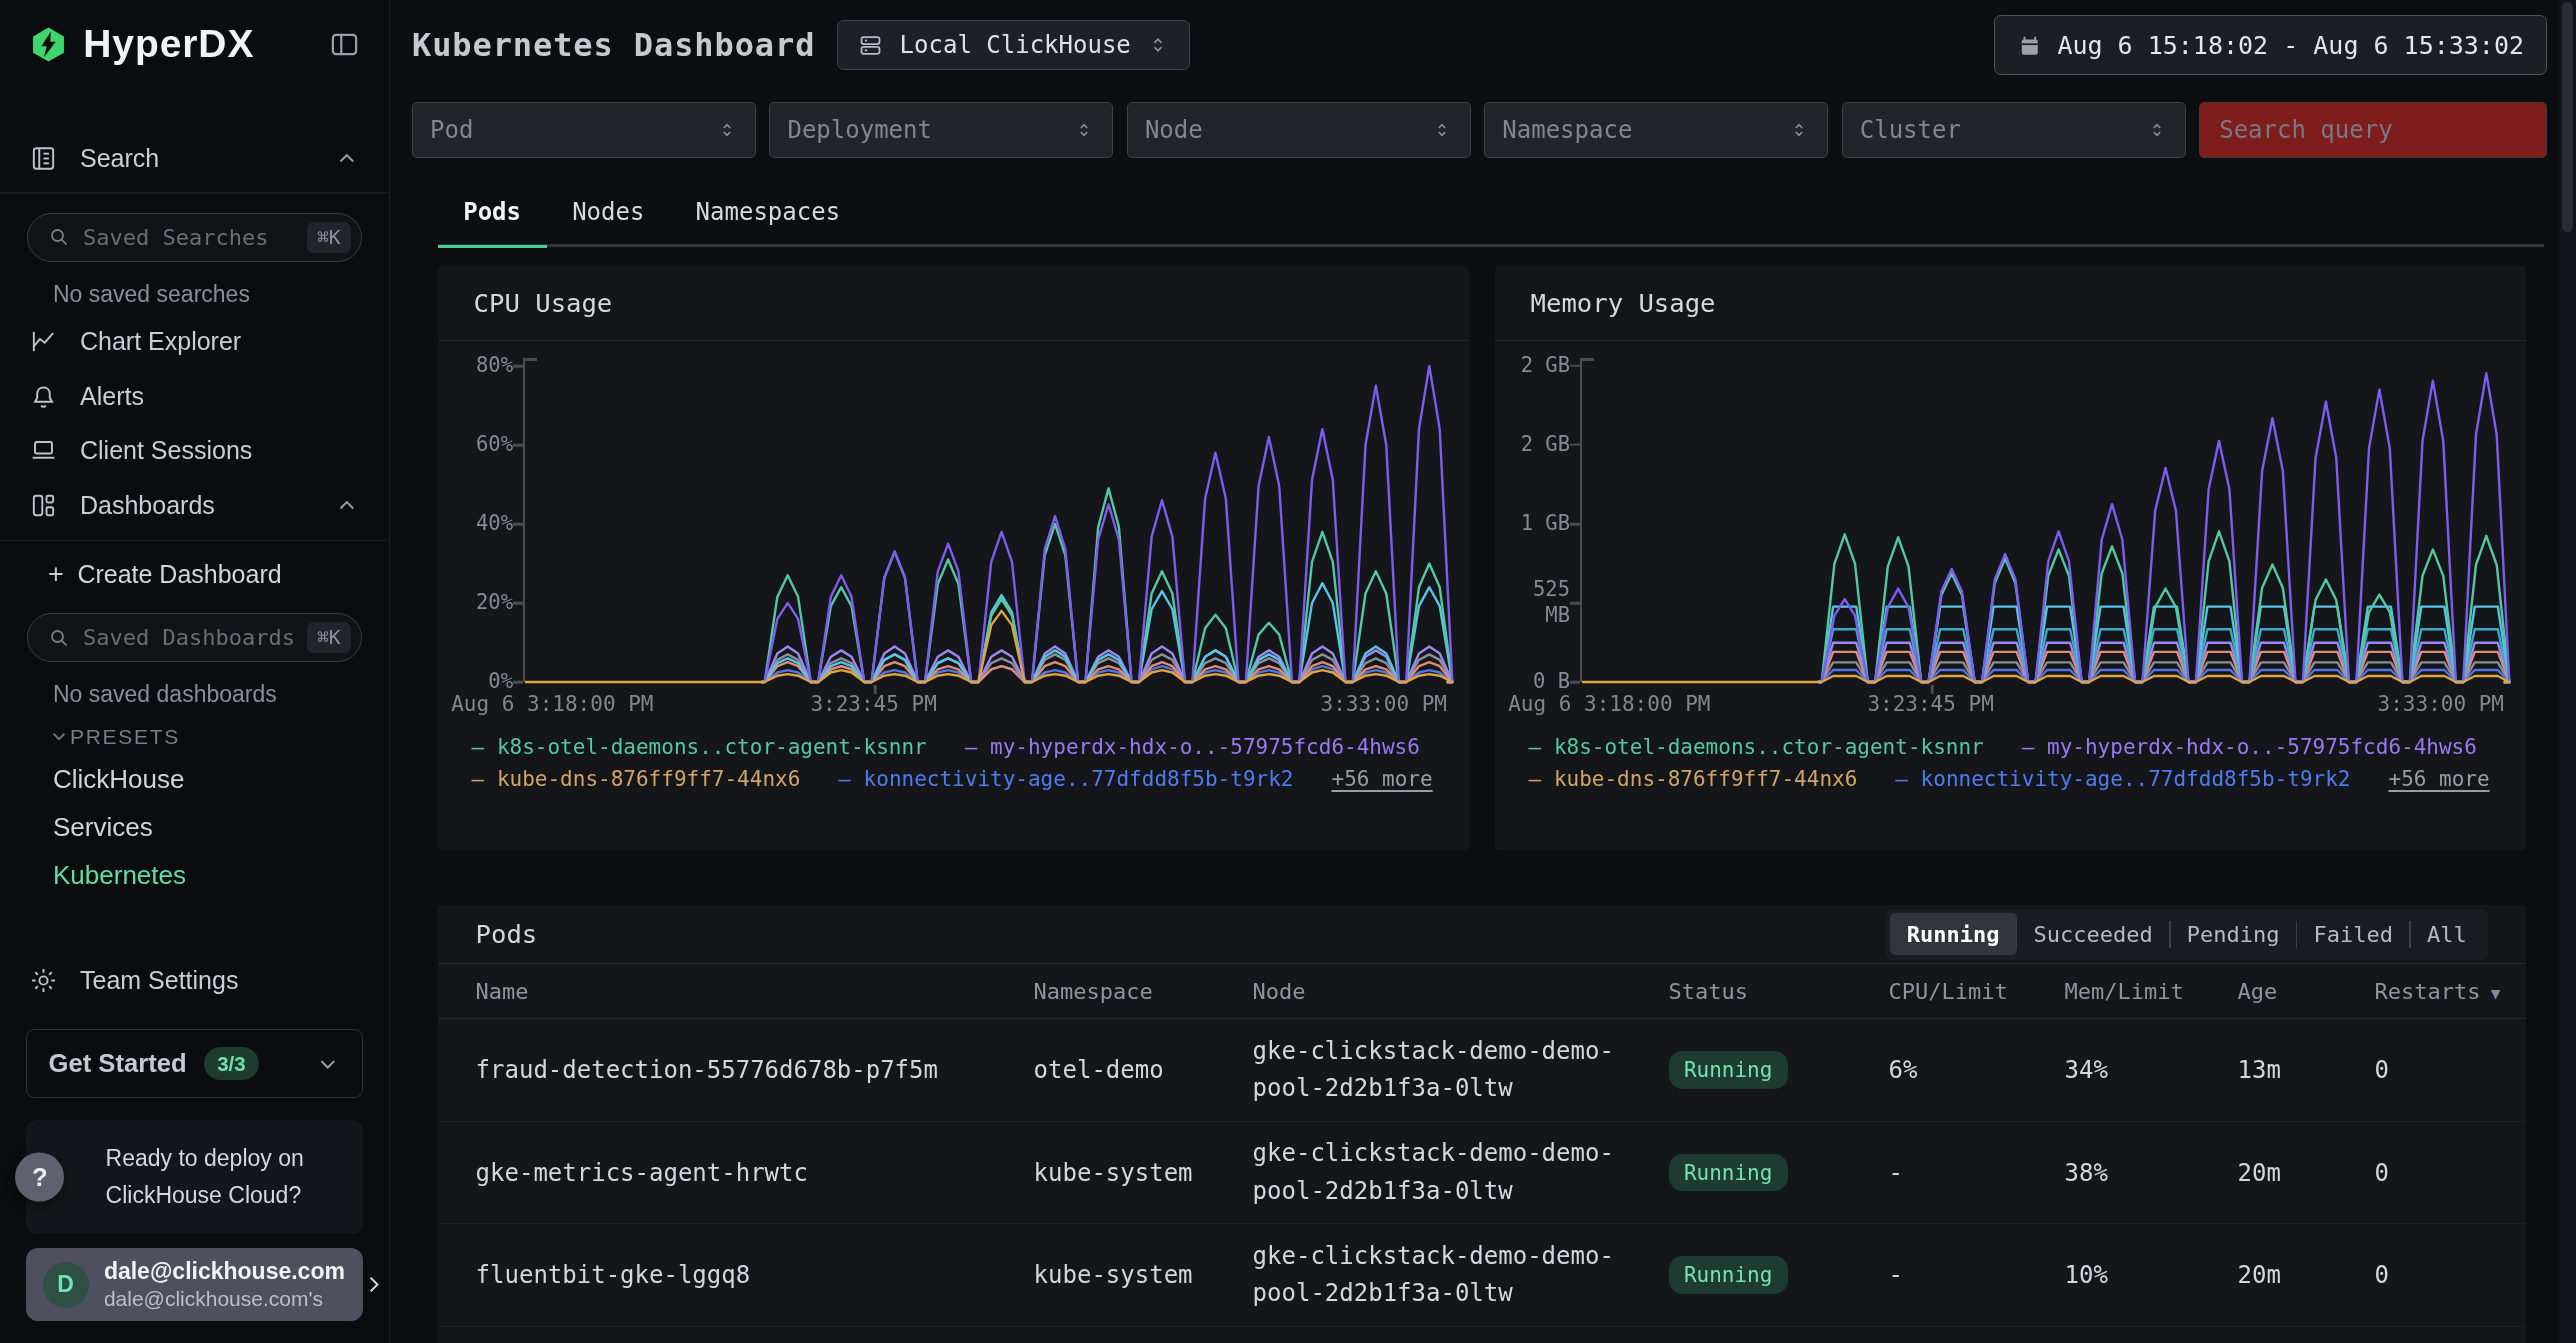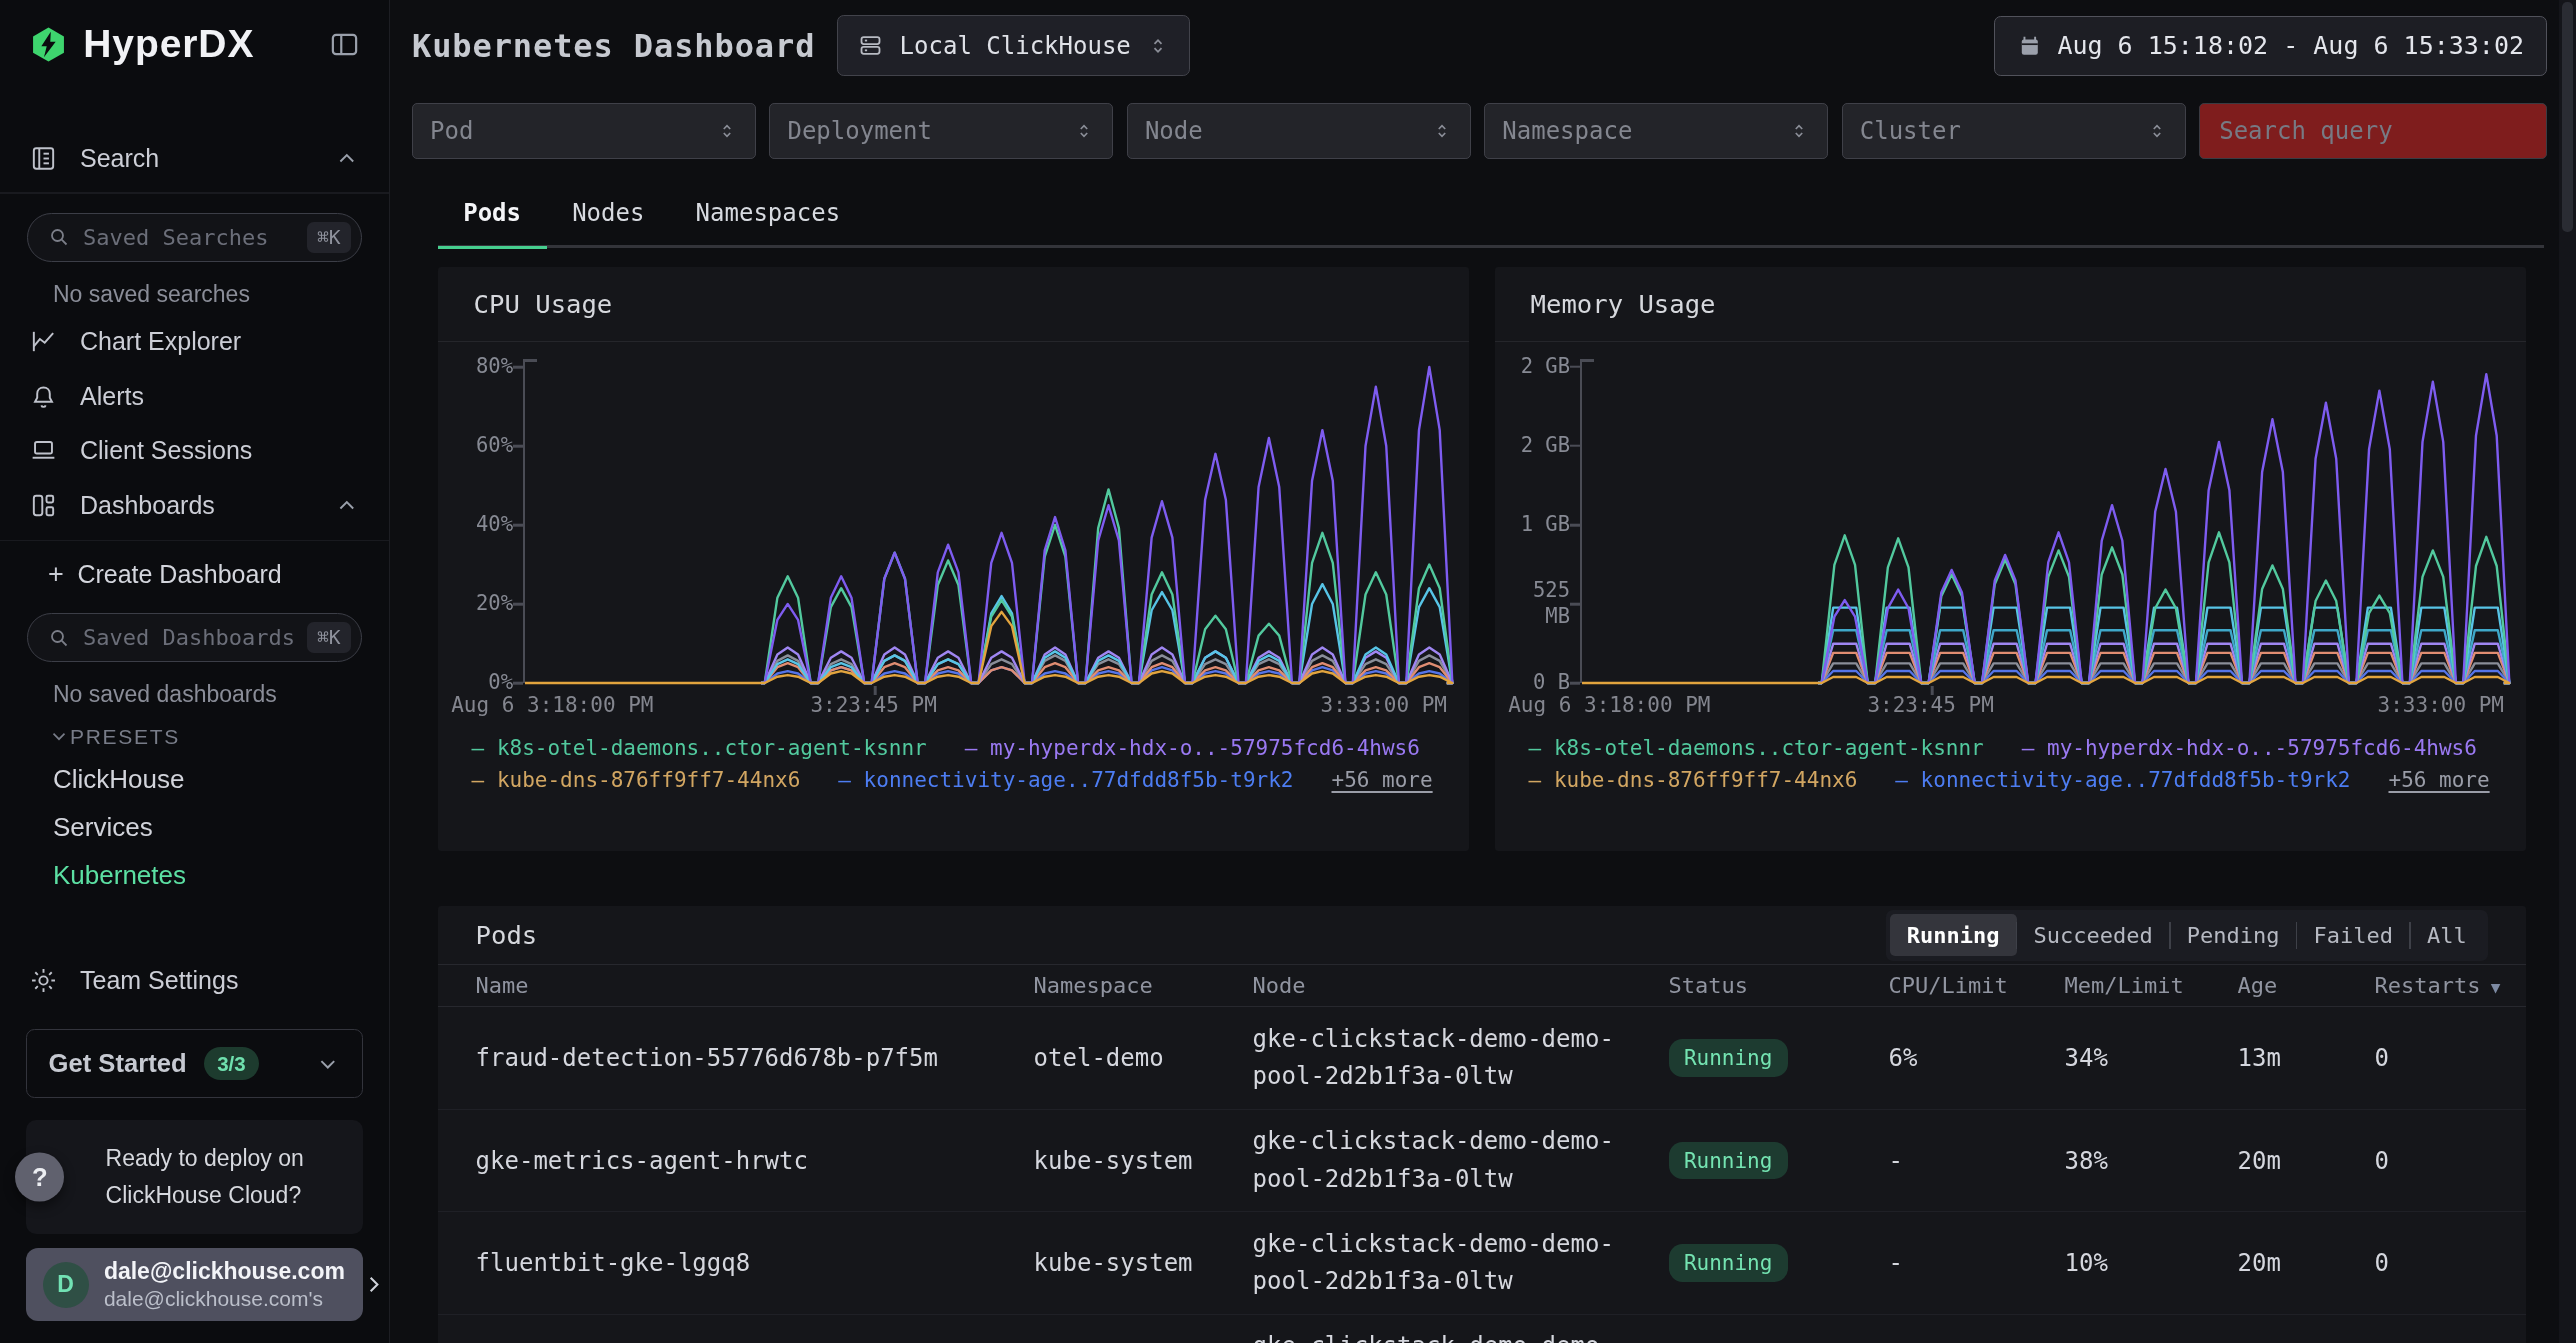--- a/index.html
+++ b/index.html
@@ -47,7 +47,7 @@
   .main{flex:1;display:flex;flex-direction:column;padding:15.3px 12px 0 22px;min-width:0}
   .top-row{display:flex;align-items:center;gap:22px;height:65px}
   .page-title{font-size:32px;color:#c6c9d0;letter-spacing:0.9px;white-space:nowrap}
-  .source-select{display:flex;align-items:center;gap:15.3px;height:61px;padding:0 19px;background:#1f2027;border:1.7px solid #42434b;border-radius:6.8px;color:#dfe1e7;font-size:24px;min-width:349px;cursor:pointer}
+  .source-select{display:flex;align-items:center;gap:15.3px;height:50px;padding:0 19px;background:#1f2027;border:1.7px solid #42434b;border-radius:6.8px;color:#dfe1e7;font-size:24px;min-width:349px;cursor:pointer}
   .source-select .dbicon{color:#b8bbc3;display:flex}
   .updown{margin-left:auto;color:#8b8e98;display:flex}
   .date-box{margin-left:auto;display:flex;align-items:center;gap:15.3px;height:60px;padding:0 22px;background:#1d1e24;border:1.7px solid #51525b;border-radius:6.8px;color:#e4e6ec;font-size:25px;cursor:pointer;white-space:nowrap}

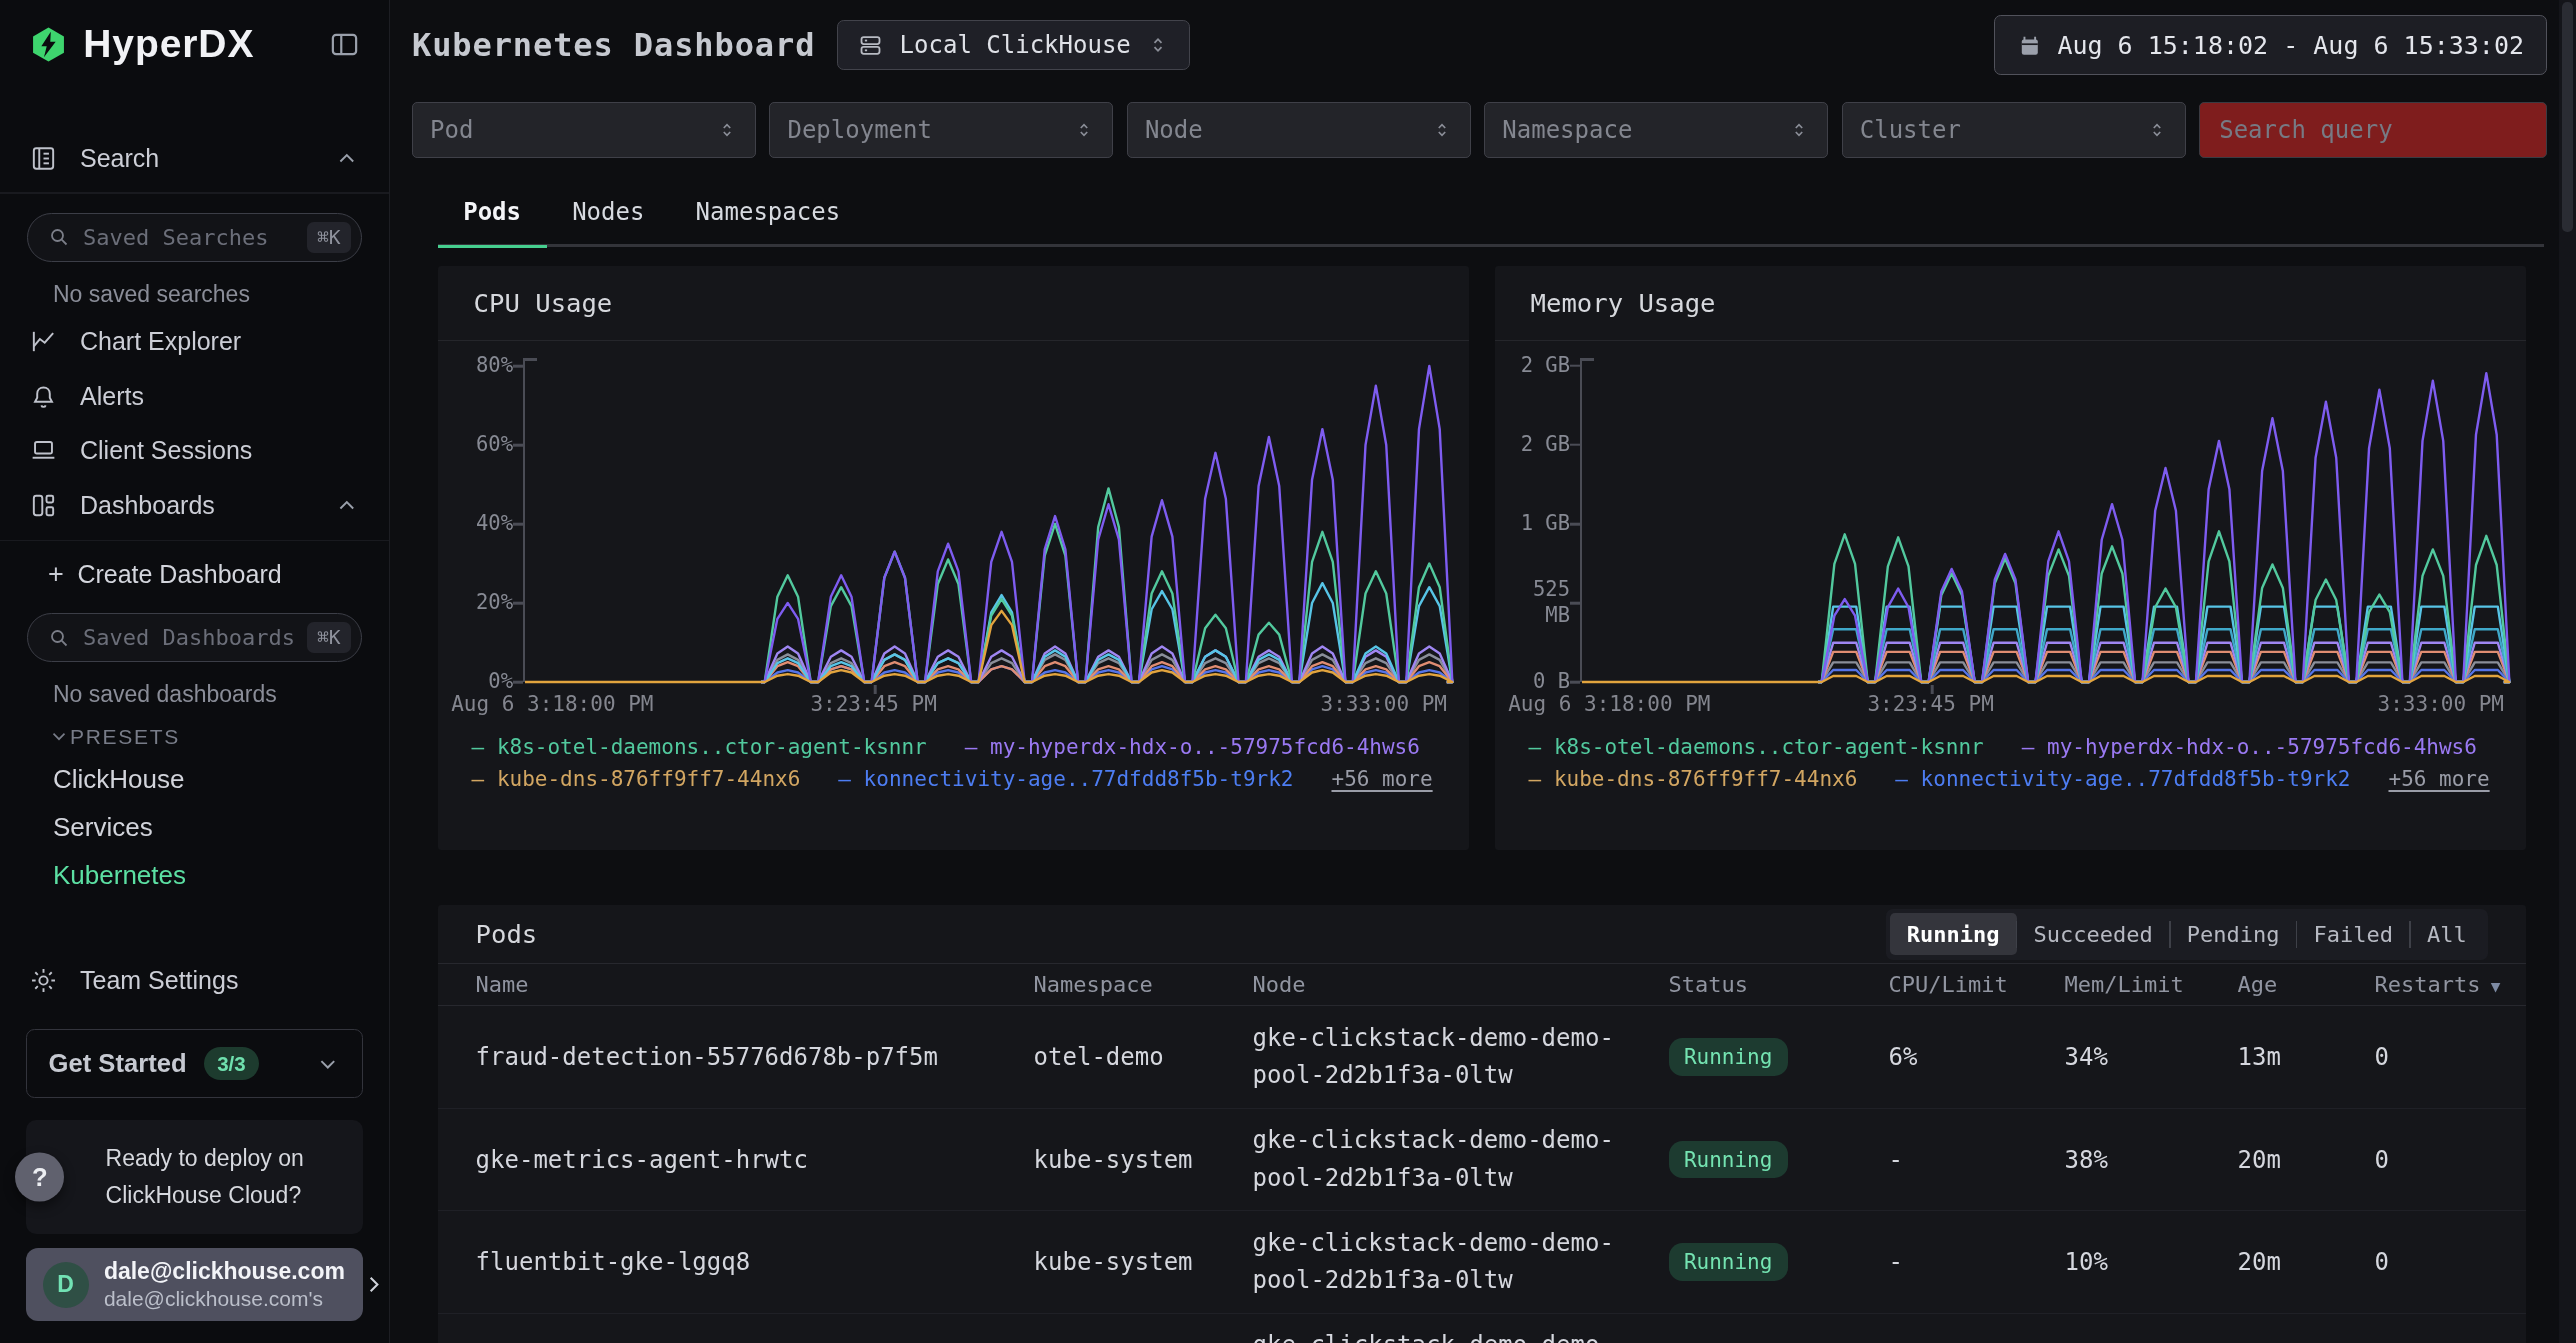--- a/index.html
+++ b/index.html
@@ -87,7 +87,7 @@
   .seg-item + .seg-item::before{content:"";position:absolute;left:-0.9px;top:7.7px;bottom:7.7px;width:1.7px;background:#3e4048}
   .seg-item.active{background:#34353c;border-radius:5.1px;color:#fff;font-weight:bold}
   .grid-row{display:grid;grid-template-columns:558px 219px 416px 220px 176px 173px 137px 1fr;padding:0 38px;align-items:center}
-  .thead{border-top:1.7px solid #27282e;border-bottom:1.7px solid #27282e;height:43px;color:#9094a0;font-size:22px}
+  .thead{border-top:1.7px solid #27282e;border-bottom:1.7px solid #27282e;height:56px;color:#9094a0;font-size:22px}
   .thead .hcell{cursor:pointer}
   .sort-arrow{font-size:16px;color:#7d8aa3;margin-left:10.2px}
   .trow{border-bottom:1.7px solid #1f2026;min-height:98px;font-size:24px;color:#d5d7de;padding-top:13.6px;padding-bottom:13.6px;cursor:pointer}

